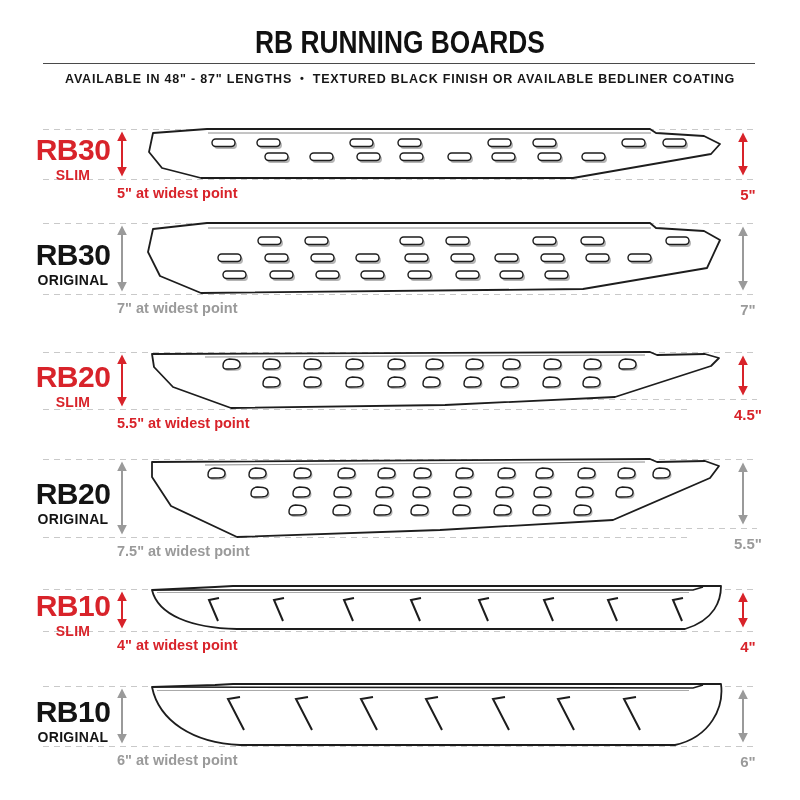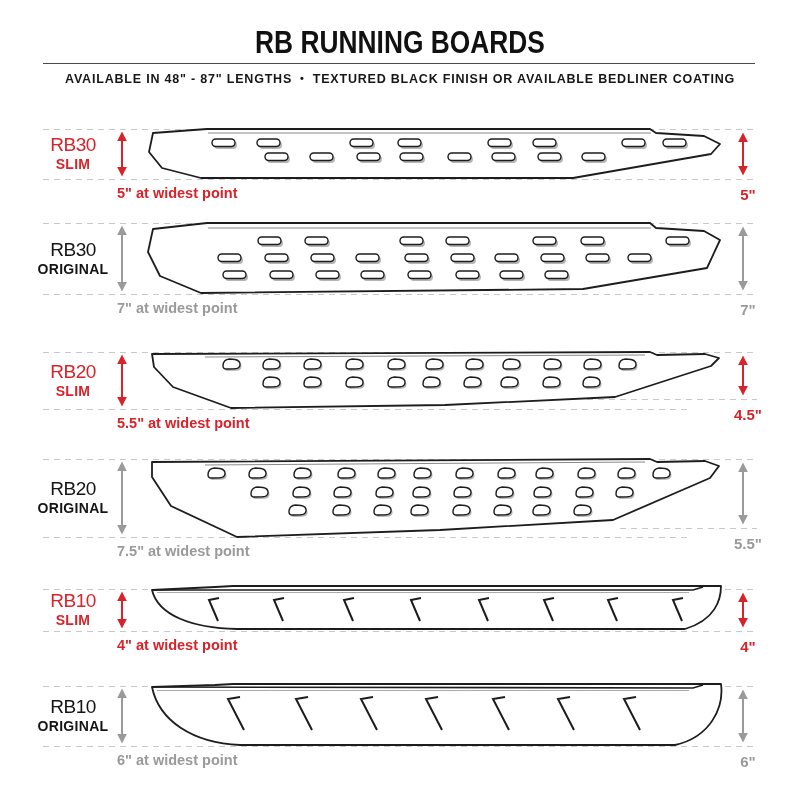--- a/index.html
+++ b/index.html
@@ -18,7 +18,7 @@
   .dash-right{display:none;}
 
   .model-wrap{position:absolute;left:13px;width:120px;text-align:center;line-height:1;}
-  .model{font-size:19px;font-weight:normal;letter-spacing:-.5px;}
+  .model{font-size:30px;font-weight:bold;letter-spacing:-.5px;}
   .variant{font-size:14px;font-weight:bold;letter-spacing:.3px;margin-top:3px;}
 
   .arrow{position:absolute;width:16px;}

